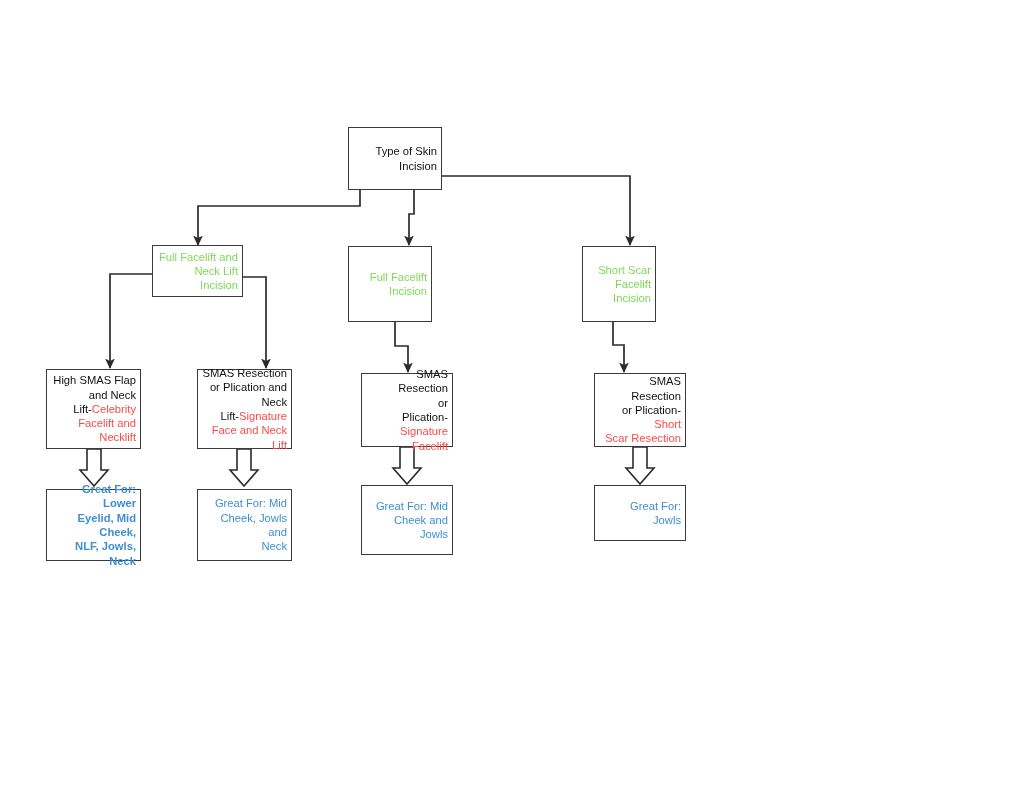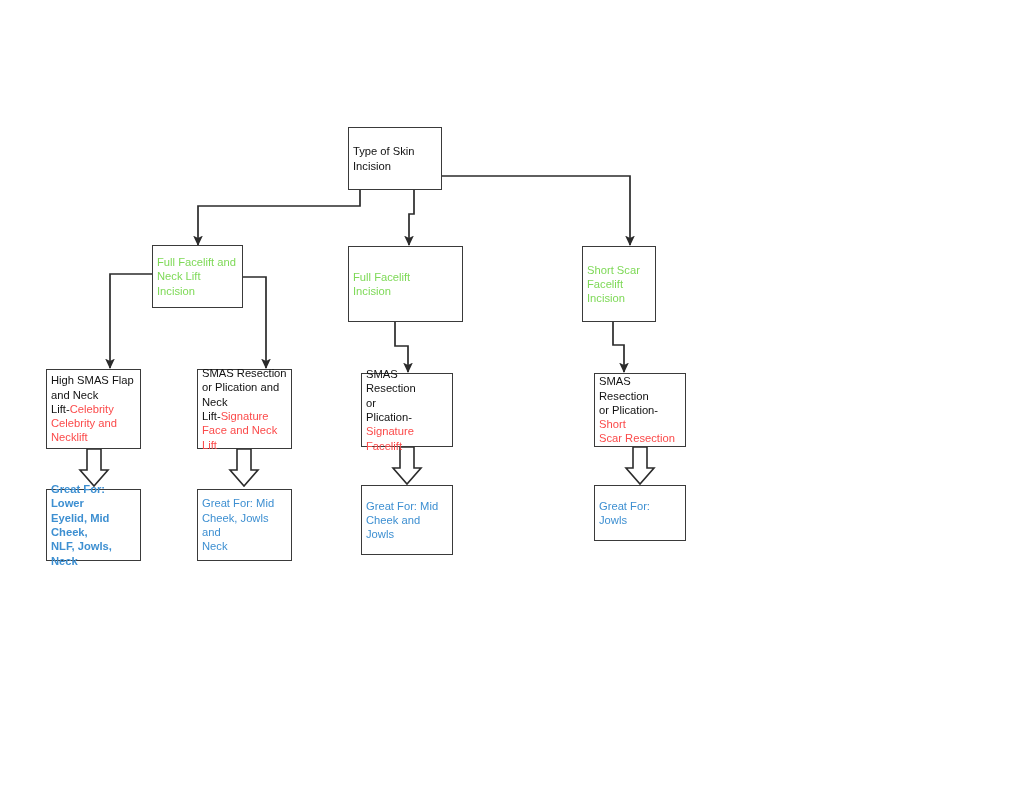--- a/index.html
+++ b/index.html
@@ -35,7 +35,7 @@
     display: flex;
     align-items: center;
     justify-content: center;
-    text-align: left;
+    text-align: right;
     line-height: 1.28;
     z-index: 2;
   }

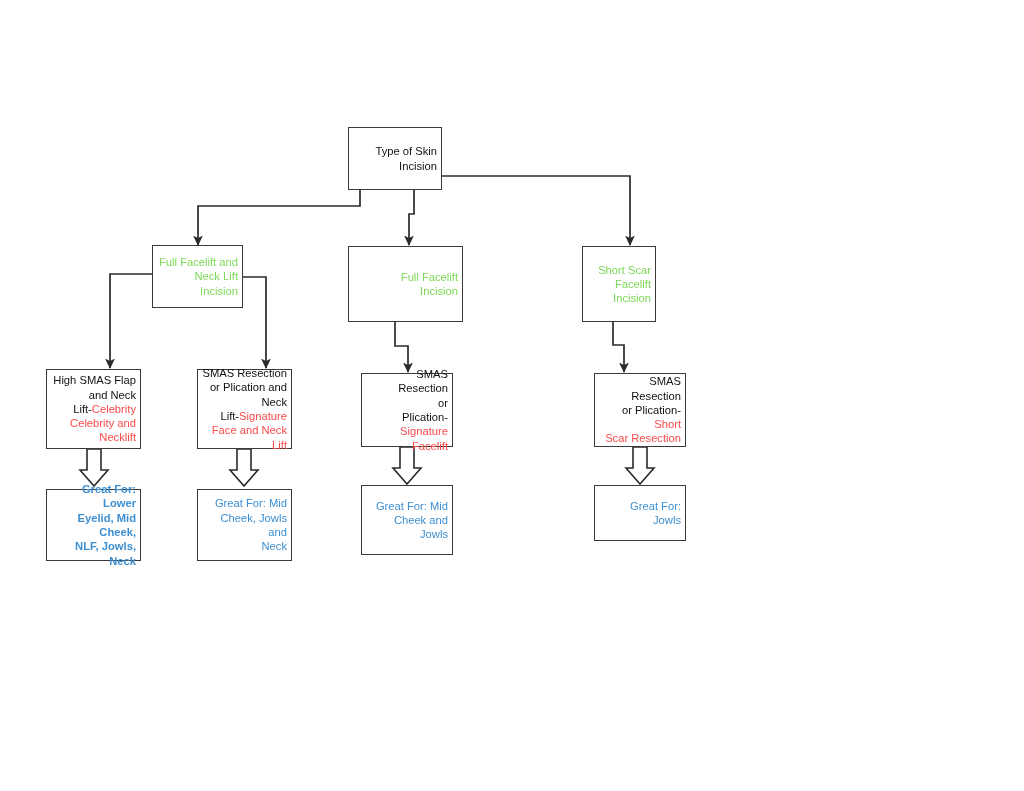--- a/index.html
+++ b/index.html
@@ -92,7 +92,7 @@
     <span class="txt"><span>Type of Skin</span><br><span>Incision</span></span>
   </div>
 
-  <div class="node t-green" style="left:152px; top:245px; width:91px; height:63px;">
+  <div class="node t-green" style="left:152px; top:245px; width:91px; height:52px;">
     <span class="txt"><span>Full Facelift and</span><br><span>Neck Lift Incision</span></span>
   </div>
 

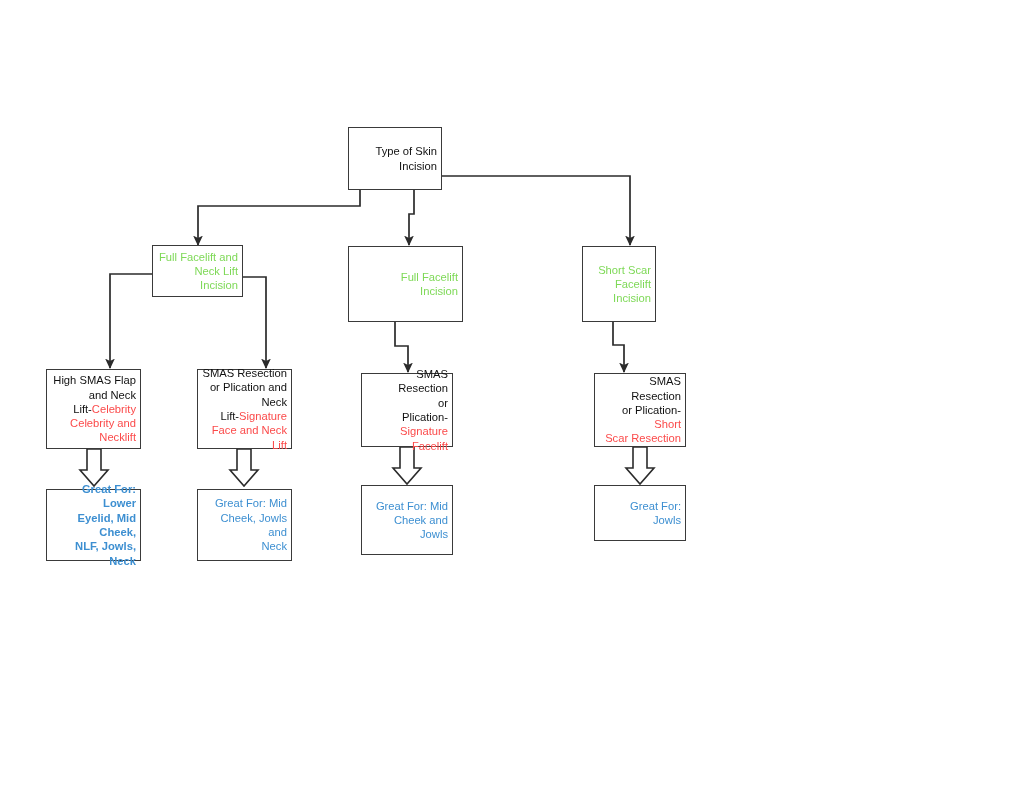--- a/index.html
+++ b/index.html
@@ -96,7 +96,7 @@
     <span class="txt"><span>Full Facelift and</span><br><span>Neck Lift Incision</span></span>
   </div>
 
-  <div class="node t-green" style="left:348px; top:246px; width:115px; height:76px;">
+  <div class="node t-green" style="left:348px; top:246px; width:84px; height:76px;">
     <span class="txt"><span>Full Facelift</span><br><span>Incision</span></span>
   </div>
 

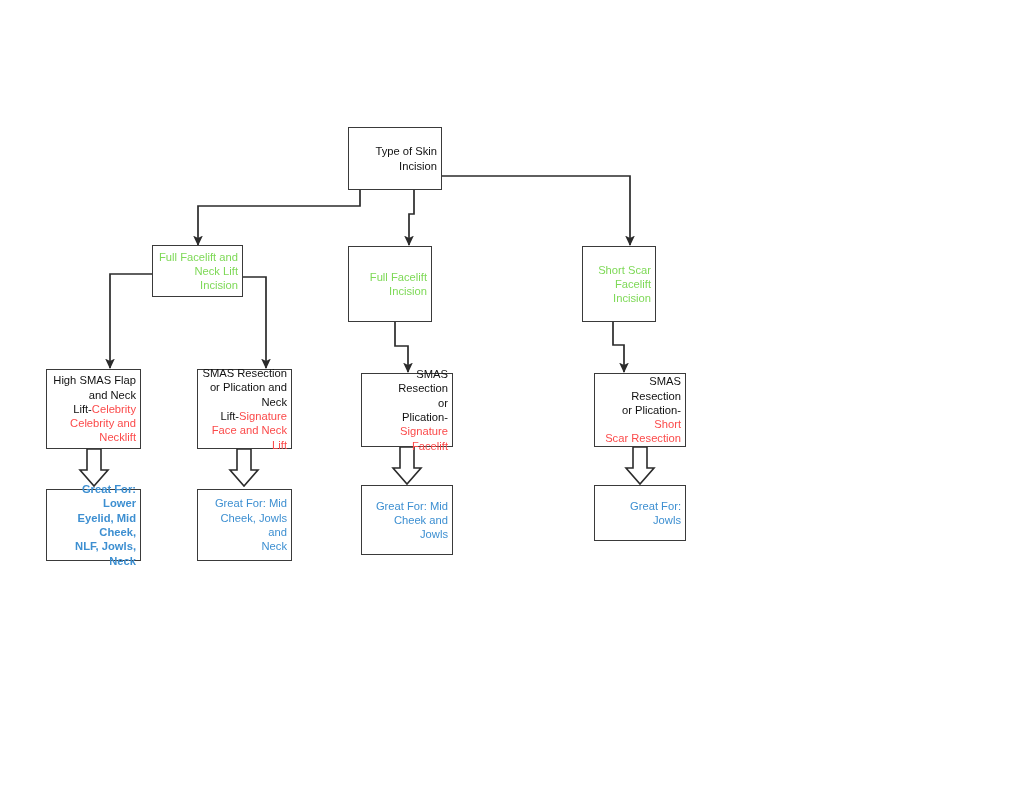--- a/index.html
+++ b/index.html
@@ -105,7 +105,7 @@
   </div>
 
   <div class="node t-mix" style="left:46px; top:369px; width:95px; height:80px;">
-    <span class="txt"><span>High SMAS Flap</span><br><span>and Neck</span><br><span>Lift-</span><span class="red">Celebrity</span><br><span class="red">Celebrity and</span><br><span class="red">Necklift</span></span>
+    <span class="txt"><span>High SMAS Flap</span><br><span>and Neck</span><br><span>Lift-</span><span class="red">Celebrity</span><br><span class="red">Facelift and</span><br><span class="red">Necklift</span></span>
   </div>
 
   <div class="node t-mix" style="left:197px; top:369px; width:95px; height:80px;">

